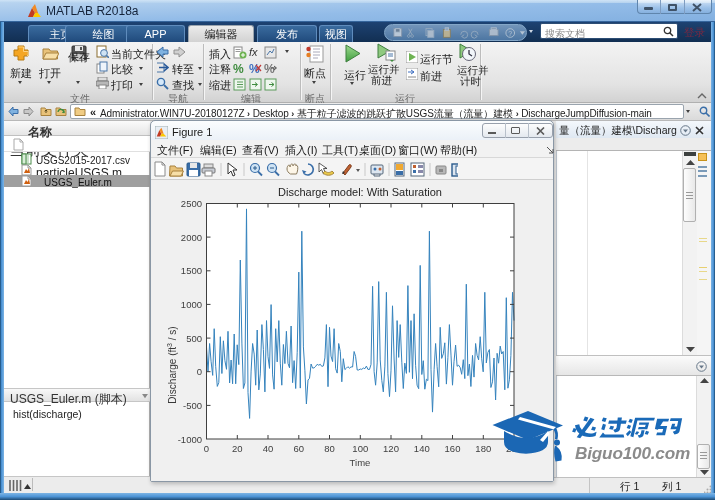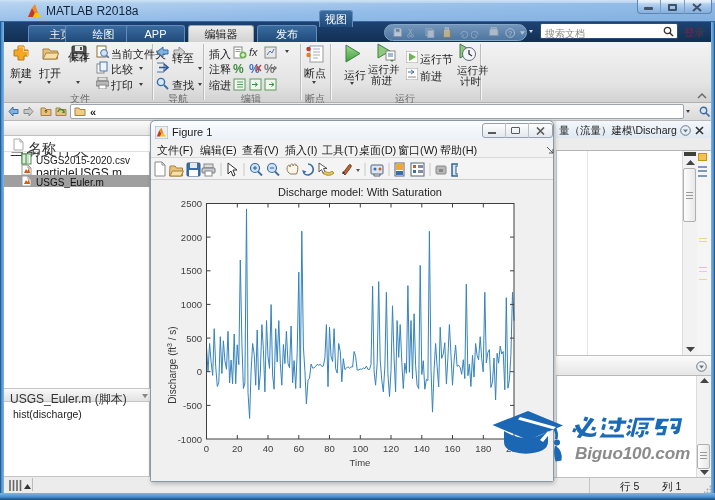--- a/index.html
+++ b/index.html
@@ -44,7 +44,7 @@
 <div class="tab" style="left:126px;top:25px;width:59px">APP</div>
 <div class="tab active" style="left:188px;top:25px;width:66px">编辑器</div>
 <div class="tab" style="left:257px;top:25px;width:60px">发布</div>
-<div class="tab" style="left:319px;top:10px;width:34px">视图</div>
+<div class="tab" style="left:319px;top:25px;width:34px">视图</div>
 
 <div class="abs" style="left:384px;top:24px;width:143px;height:17px;border-radius:9px;background:linear-gradient(#7395ba,#4d76a2);border:1px solid #84a7c8"></div>
 <svg class="abs" style="left:393px;top:27px" width="132" height="12" viewBox="0 0 152 12" fill="none" stroke="#b9c6d4" stroke-width="1" opacity="0.85">

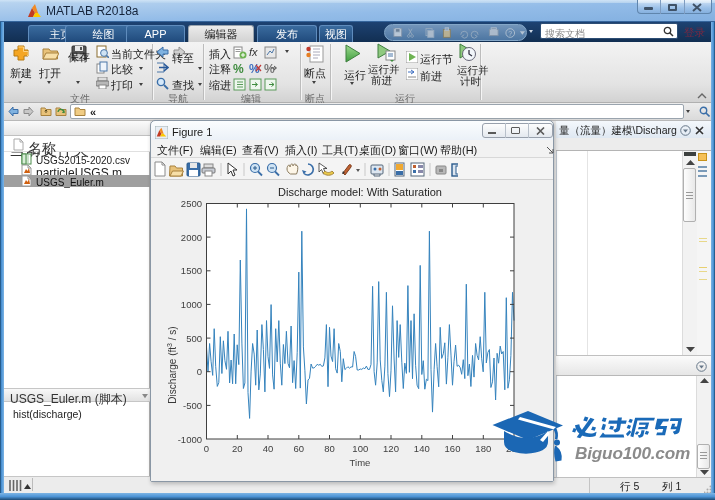--- a/index.html
+++ b/index.html
@@ -129,7 +129,7 @@
       <path d="M1 2 H8 M8 2 V11 H1" stroke="#4a76a8" fill="none"></path>
       <path d="M3 6.5 L11 6.5 M8 3 l4 3.5 l-4 3.5" stroke="#2a5a9a" stroke-width="1.6" fill="none"></path>
     </svg>
-<div class="rtxt" style="left:172px;top:51px">转至</div><div class="dd" style="left:198px;top:67px"></div>
+<div class="rtxt" style="left:172px;top:62px">转至</div><div class="dd" style="left:198px;top:67px"></div>
 <svg class="abs" style="left:156px;top:77px" width="13" height="13" viewBox="0 0 13 13">
       <circle cx="5" cy="5" r="3.6" fill="#d6e9fa" stroke="#3a6ea8" stroke-width="1.4"></circle>
       <path d="M8 8 L12 12" stroke="#3a6ea8" stroke-width="1.8"></path>

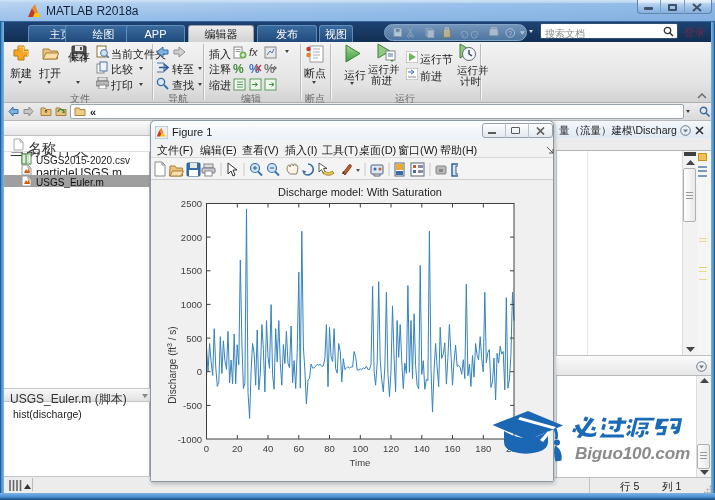--- a/index.html
+++ b/index.html
@@ -252,6 +252,7 @@
       <path d="M1 2 h4 l1 1.5 h5 v6 h-10 z" fill="#f0cc84" stroke="#a8823e"></path>
     </svg>
 <div class="abs" style="left:90px;top:106px;font-size:11px;color:#222;white-space:nowrap;font-weight:bold">«</div>
+<div class="abs" style="left:100px;top:107px;font-size:10px;color:#222;white-space:nowrap;letter-spacing:-0.1px">Administrator.WIN7U-20180127Z <b style="font-size:9px">›</b> Desktop <b style="font-size:9px">›</b> 基于粒子滤波的跳跃扩散USGS流量（流量）建模 <b style="font-size:9px">›</b> DischargeJumpDiffusion-main</div>
 <div class="dd" style="left:686px;top:110px"></div>
 <svg class="abs" style="left:699px;top:106px" width="11" height="11" viewBox="0 0 11 11" fill="none">
       <circle cx="4.5" cy="4.5" r="3.2" stroke="#3a6ea8" stroke-width="1.4"></circle>

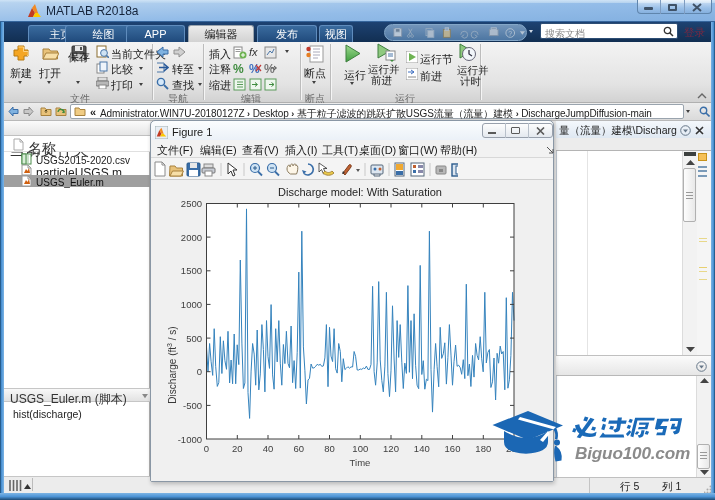--- a/index.html
+++ b/index.html
@@ -268,7 +268,7 @@
       <path d="M1 1 h6 l3 3 v8 h-9 z" fill="#fff" stroke="#aaa"></path>
       <path d="M7 1 v3 h3" fill="none" stroke="#aaa"></path>
     </svg>
-<div class="abs" style="left:28px;top:140px;font-size:14px;color:#333;font-weight:normal">名称</div>
+<div class="abs" style="left:28px;top:124px;font-size:12px;color:#333;font-weight:bold">名称</div>
 <svg class="abs" style="left:21px;top:153px" width="11" height="12" viewBox="0 0 11 12">
       <rect x="1" y="1" width="9" height="10" fill="#fff" stroke="#4a8c4a"></rect>
       <path d="M3 3 h5 M3 5 h5 M3 7 h5 M3 9 h5" stroke="#7fb87f" stroke-width="0.8"></path>

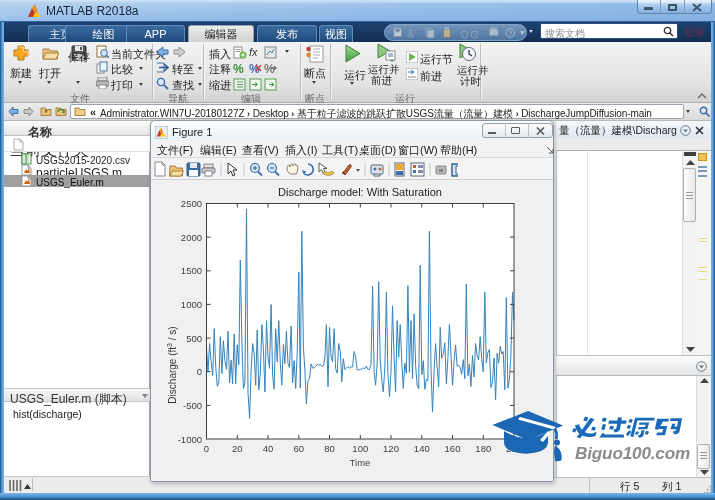--- a/index.html
+++ b/index.html
@@ -274,7 +274,7 @@
       <path d="M3 3 h5 M3 5 h5 M3 7 h5 M3 9 h5" stroke="#7fb87f" stroke-width="0.8"></path>
       <rect x="1" y="1" width="4" height="10" fill="#d8eed8" stroke="#4a8c4a"></rect>
     </svg>
-<div class="abs" style="left:36px;top:155px;font-size:10px;color:#222;white-space:nowrap">USGS2015-2020.csv</div>
+<div class="abs" style="left:36px;top:155px;font-size:10px;color:#222;white-space:nowrap">USGS2015-2017.csv</div>
 <svg class="abs" style="left:21px;top:164px" width="11" height="12" viewBox="0 0 11 12">
       <path d="M1 1 h6 l3 3 v7 h-9 z" fill="#fff" stroke="#999"></path>
       <path d="M7 1 v3 h3" fill="none" stroke="#999"></path>

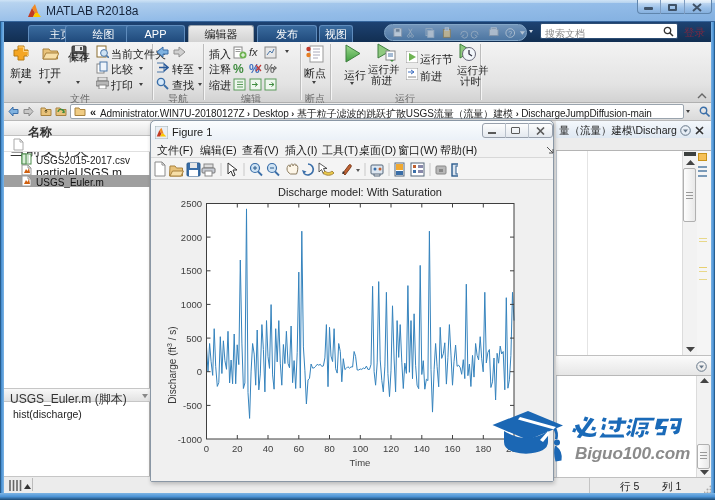--- a/index.html
+++ b/index.html
@@ -287,7 +287,7 @@
       <path d="M7 1 v3 h3" fill="none" stroke="#999"></path>
       <polygon points="3,9 5,5 6.5,7 8,4 9,9" fill="#d06010"></polygon>
     </svg>
-<div class="abs" style="left:36px;top:177px;font-size:10px;color:#111;white-space:nowrap">USGS_Euler.m</div>
+<div class="abs" style="left:44px;top:177px;font-size:10px;color:#111;white-space:nowrap">USGS_Euler.m</div>
 
 <div class="abs" style="left:4px;top:388px;width:146px;height:14px;background:linear-gradient(#f8f8f8,#e2e2e2);border-top:1px solid #c6c6c6;border-bottom:1px solid #c6c6c6"></div>
 <div class="abs" style="left:10px;top:391px;font-size:12px;color:#333;white-space:nowrap">USGS_Euler.m  (脚本)</div>

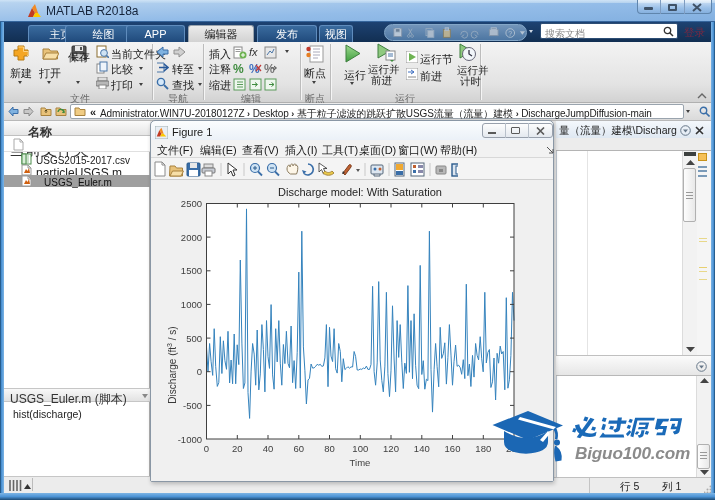--- a/index.html
+++ b/index.html
@@ -366,7 +366,7 @@
     </svg>
 
 <div class="abs" style="left:150px;top:477px;width:561px;height:16px;background:#ececec;border-top:1px solid #c0c0c0"></div>
-<div class="abs" style="left:620px;top:480px;font-size:10.5px;color:#222">行  5</div>
+<div class="abs" style="left:620px;top:480px;font-size:10.5px;color:#222">行  1</div>
 <div class="abs" style="left:662px;top:480px;font-size:10.5px;color:#222">列  1</div>
 <div class="abs" style="left:589px;top:478px;width:1px;height:15px;background:#c4c4c4"></div>
 <svg class="abs" style="left:704px;top:485px" width="8" height="8" viewBox="0 0 8 8">

